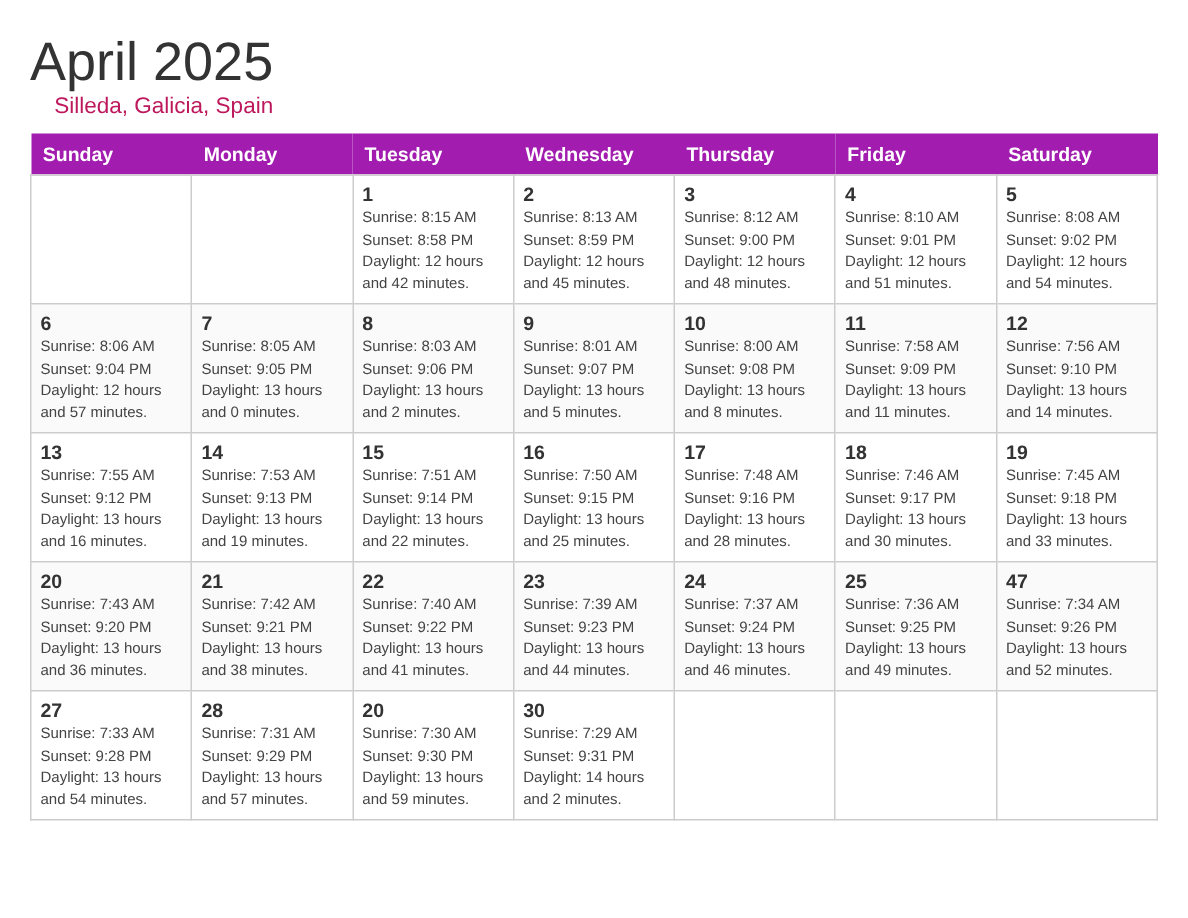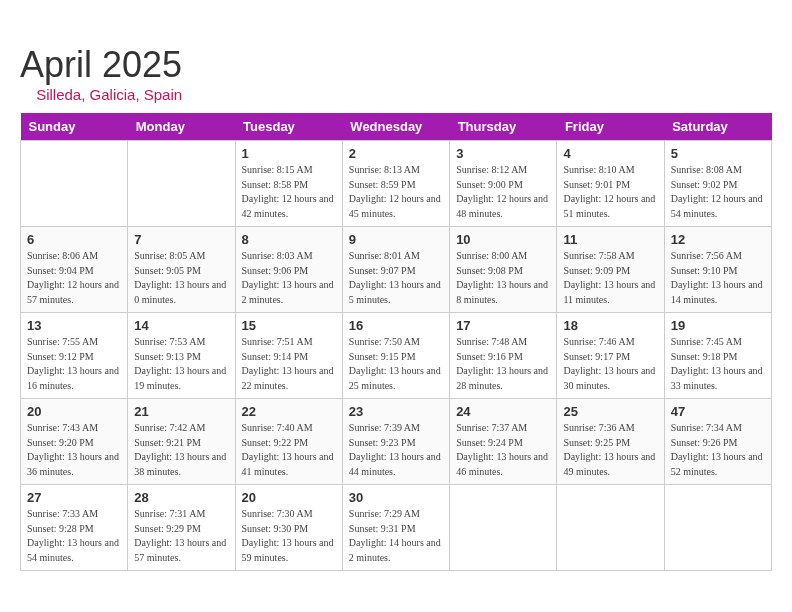--- a/index.html
+++ b/index.html
@@ -36,7 +36,6 @@
     }
     .title-block {
       text-align: right;
-      margin-top: 24px;
     }
     .month-title {
       font-size: 36px;

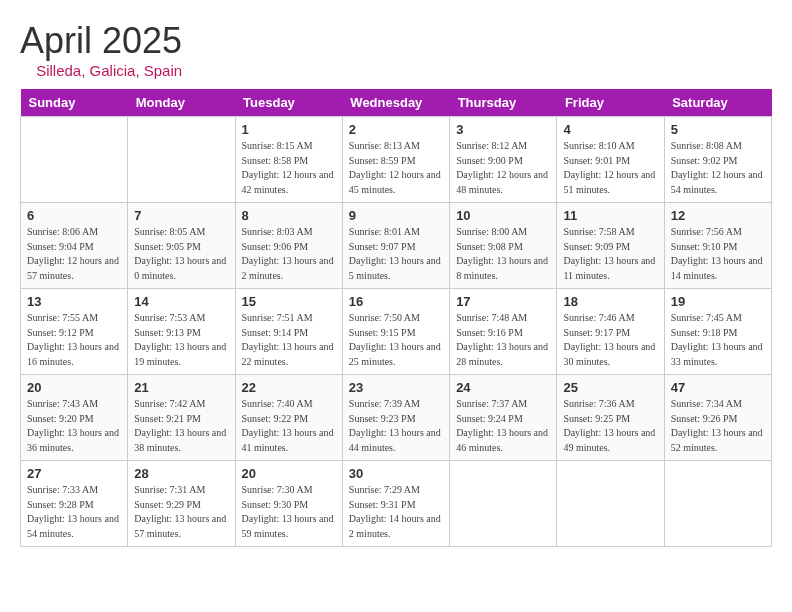--- a/index.html
+++ b/index.html
@@ -77,7 +77,6 @@
       font-size: 10px;
       line-height: 1.45;
       color: #444;
-      font-family: Liberation Serif, serif;
     }
     .empty-cell {
       background: #f9f9f9;

